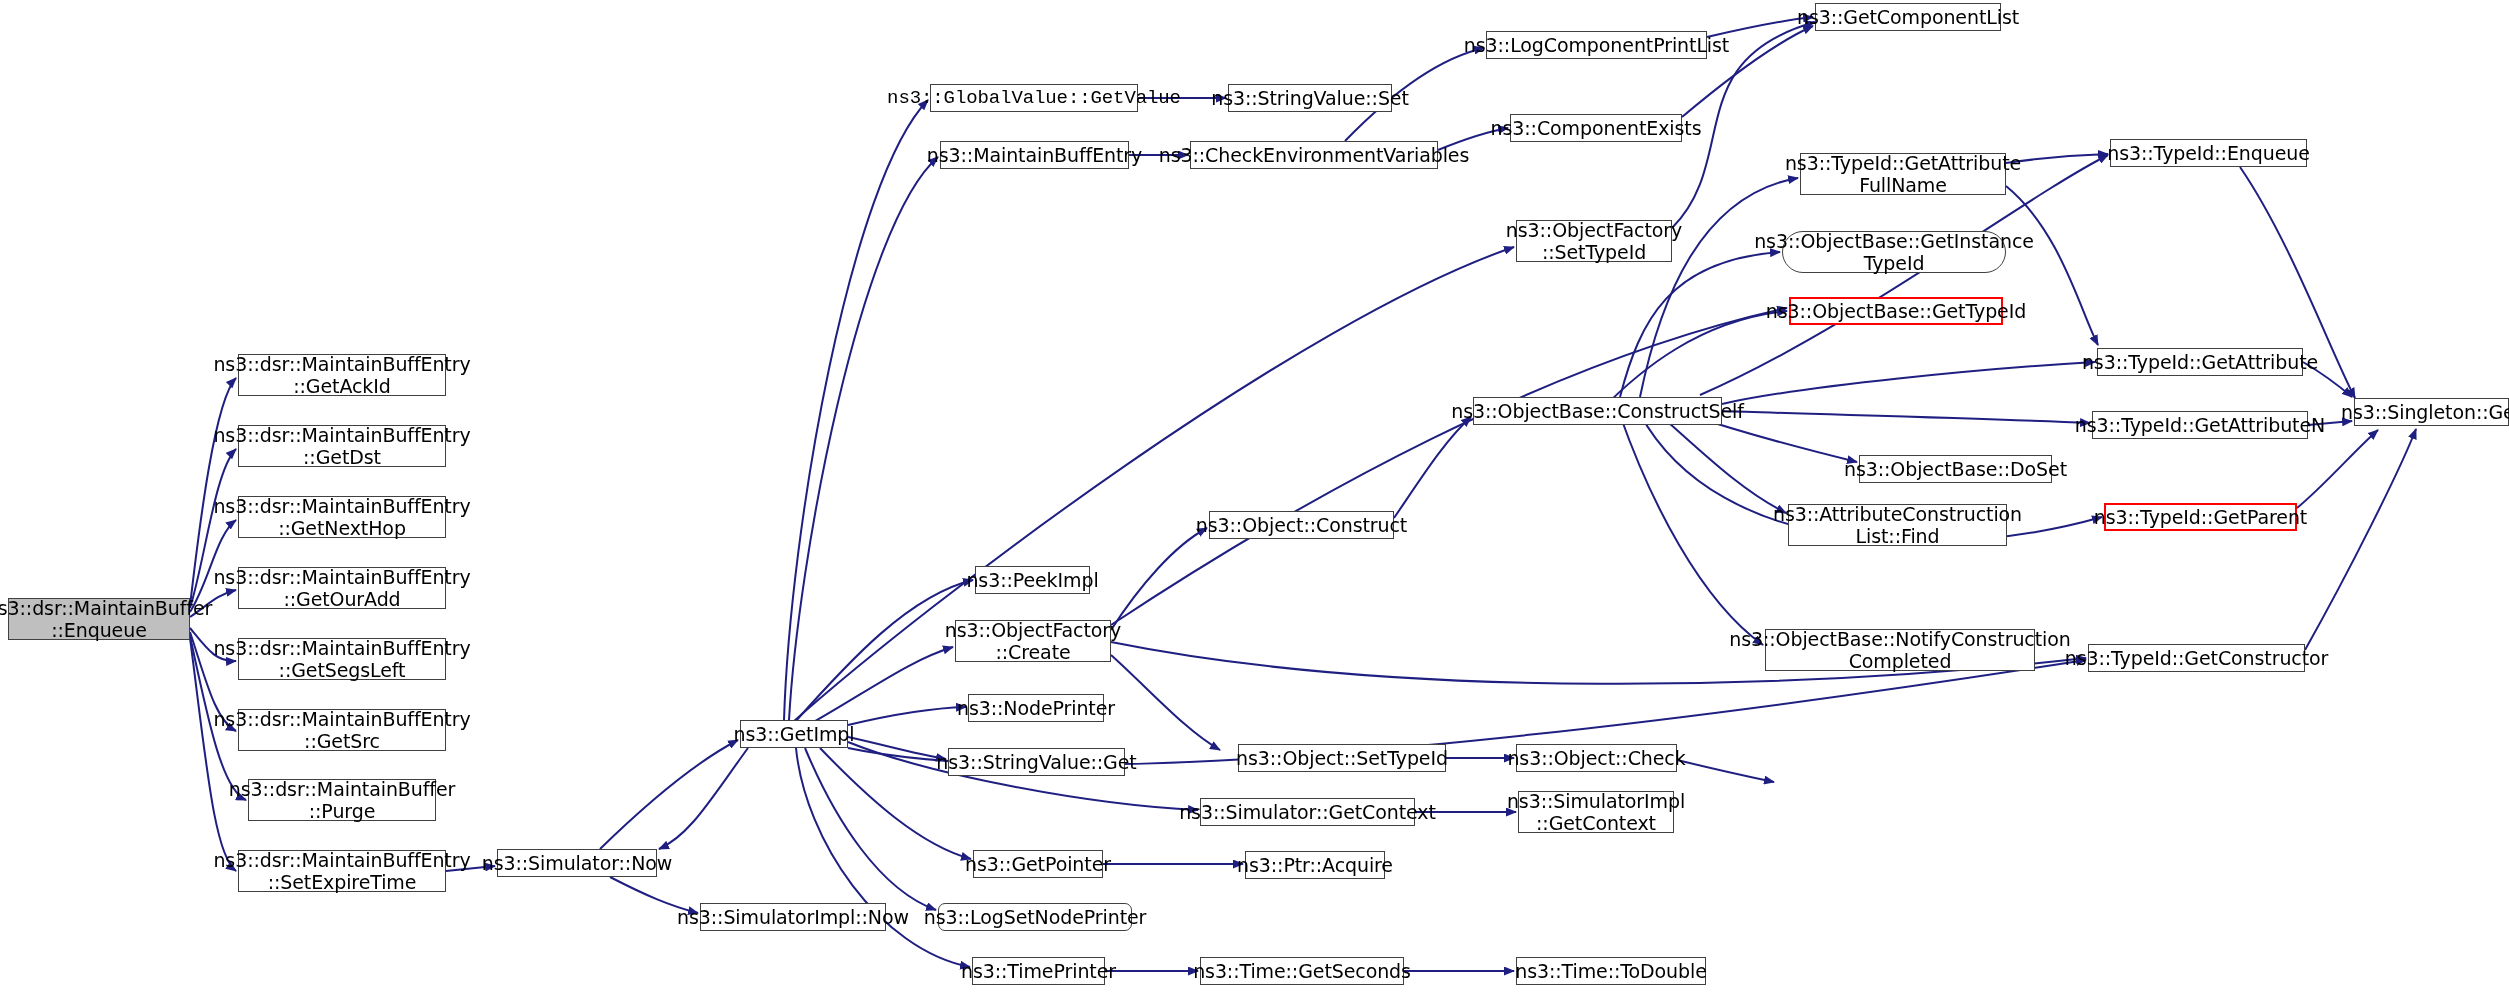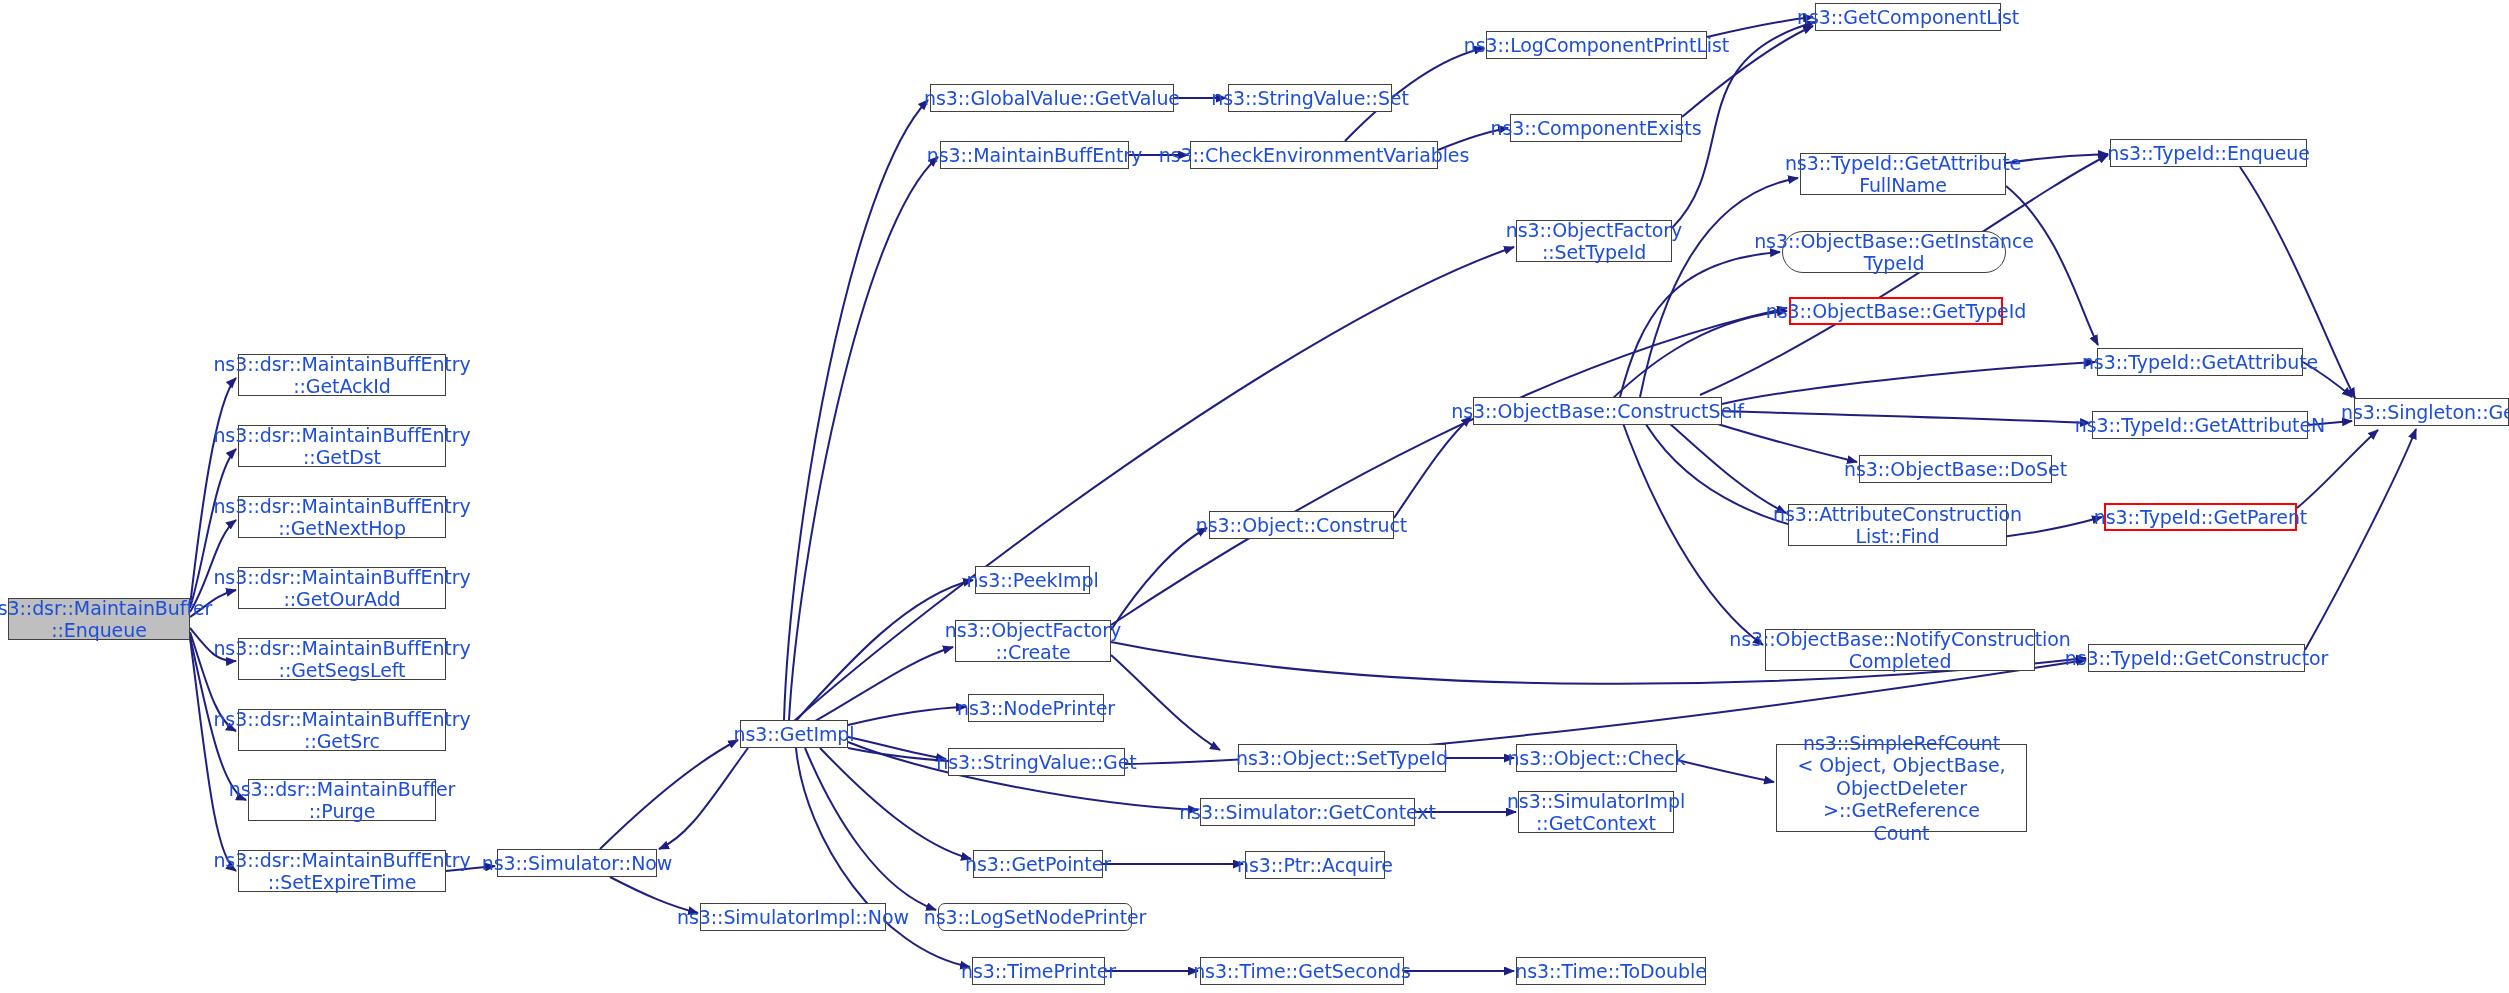--- a/index.html
+++ b/index.html
@@ -27,7 +27,7 @@
     text-align:center;
     font-size:19px;
     line-height:1.18;
-    color:#1d4ed8;
+    color:#000000;
     white-space:pre-line;
     padding:1px 4px;
     letter-spacing:-0.1px;

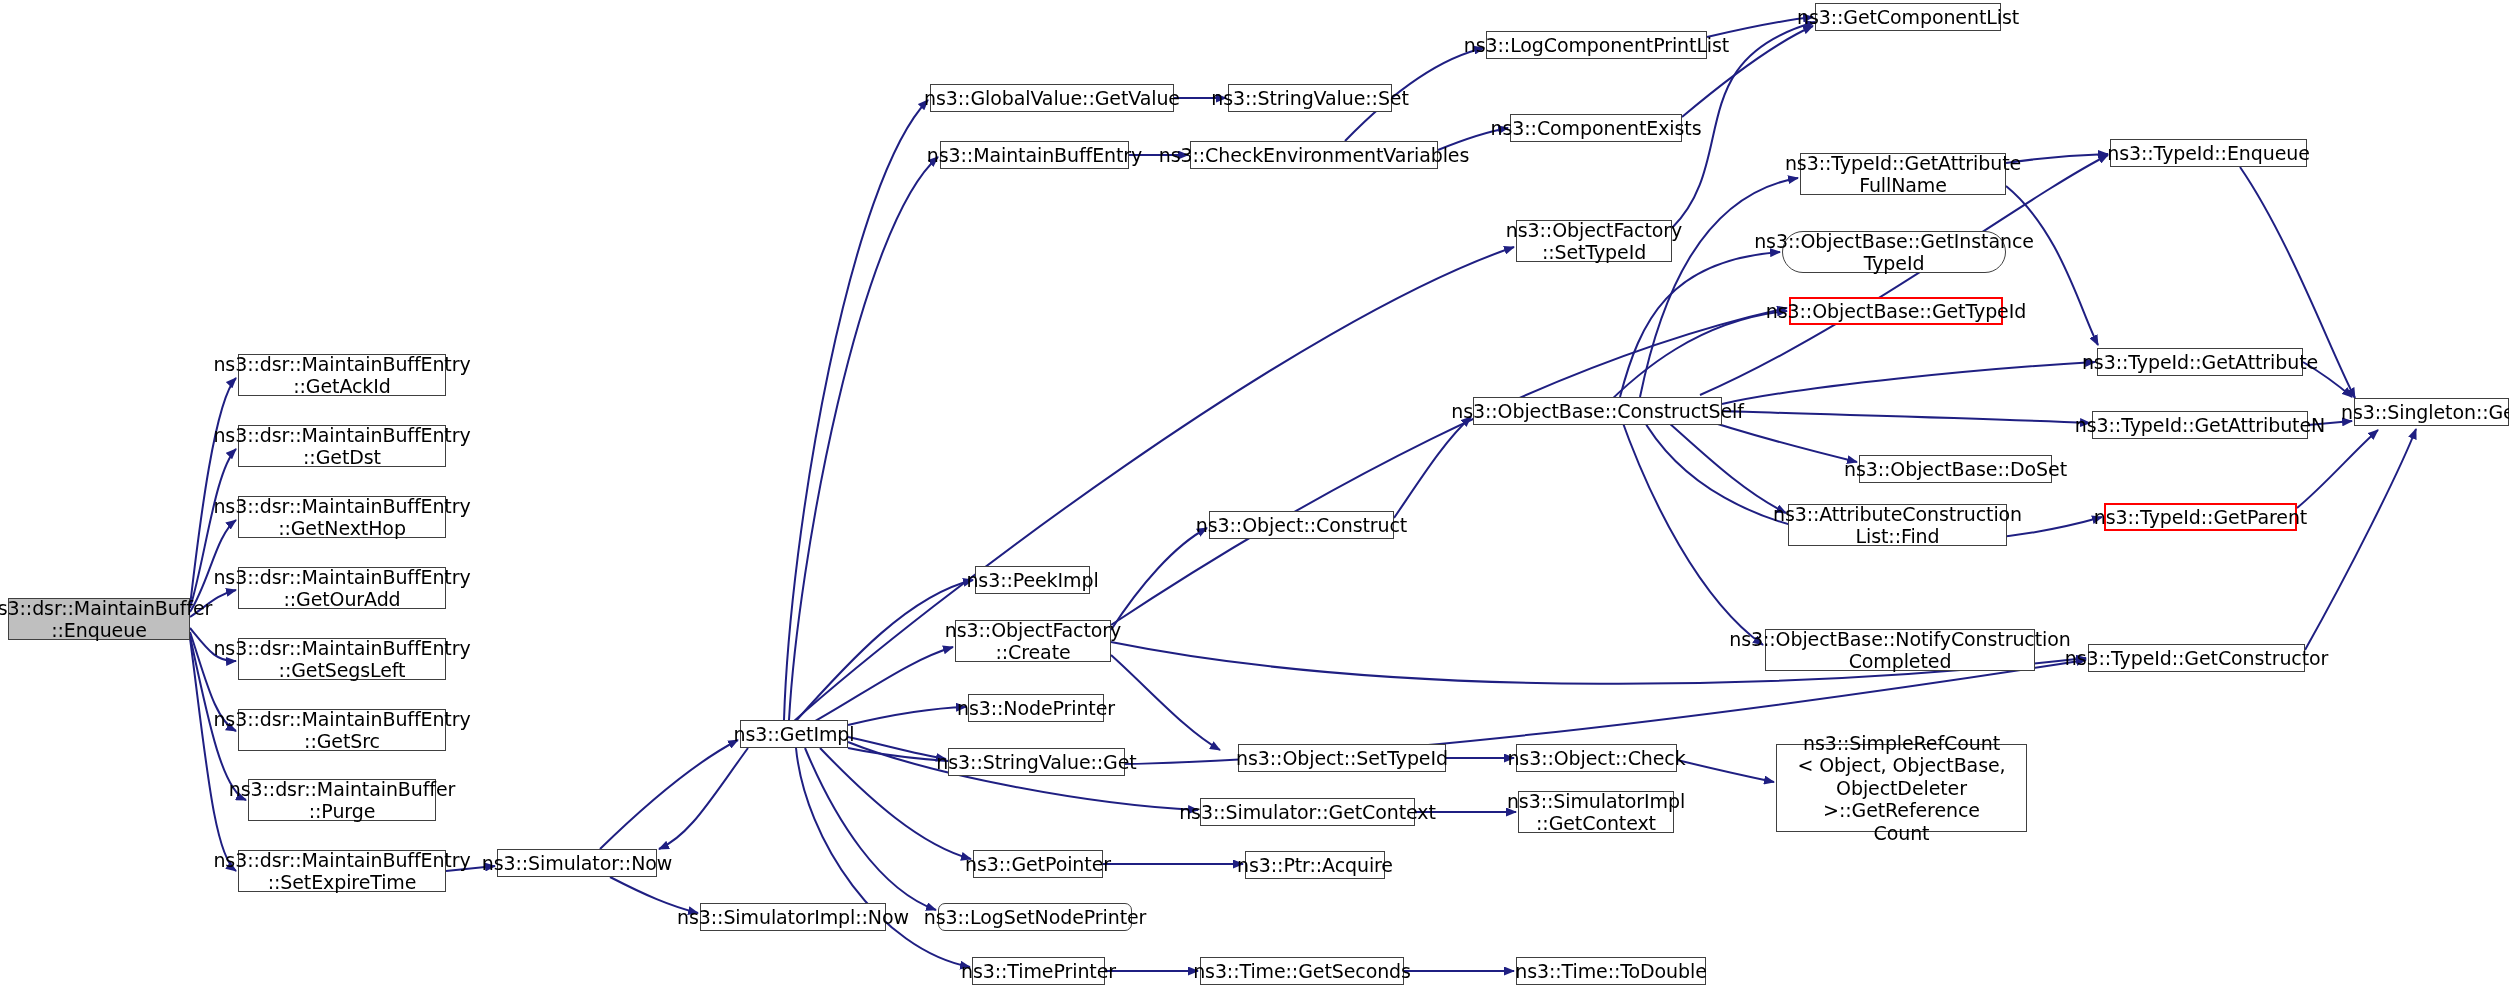--- a/index.html
+++ b/index.html
@@ -190,7 +190,7 @@
   <div class="node" style="left:938px;top:903px;width:194px;height:28px;border-radius:7px;">ns3::LogSetNodePrinter</div>
   <div class="node" style="left:972px;top:957px;width:133px;height:28px;">ns3::TimePrinter</div>
 
-  <div class="node" style="left:930px;top:84px;width:244px;height:28px;">ns3::GlobalValue::GetValue</div>
+  <div class="node" style="left:930px;top:84px;width:208px;height:28px;font-family:Liberation Mono, monospace;">ns3::GlobalValue::GetValue</div>
   <div class="node" style="left:940px;top:141px;width:189px;height:28px;">ns3::MaintainBuffEntry</div>
   <div class="node" style="left:1228px;top:84px;width:164px;height:28px;">ns3::StringValue::Set</div>
   <div class="node" style="left:1190px;top:141px;width:248px;height:28px;">ns3::CheckEnvironmentVariables</div>

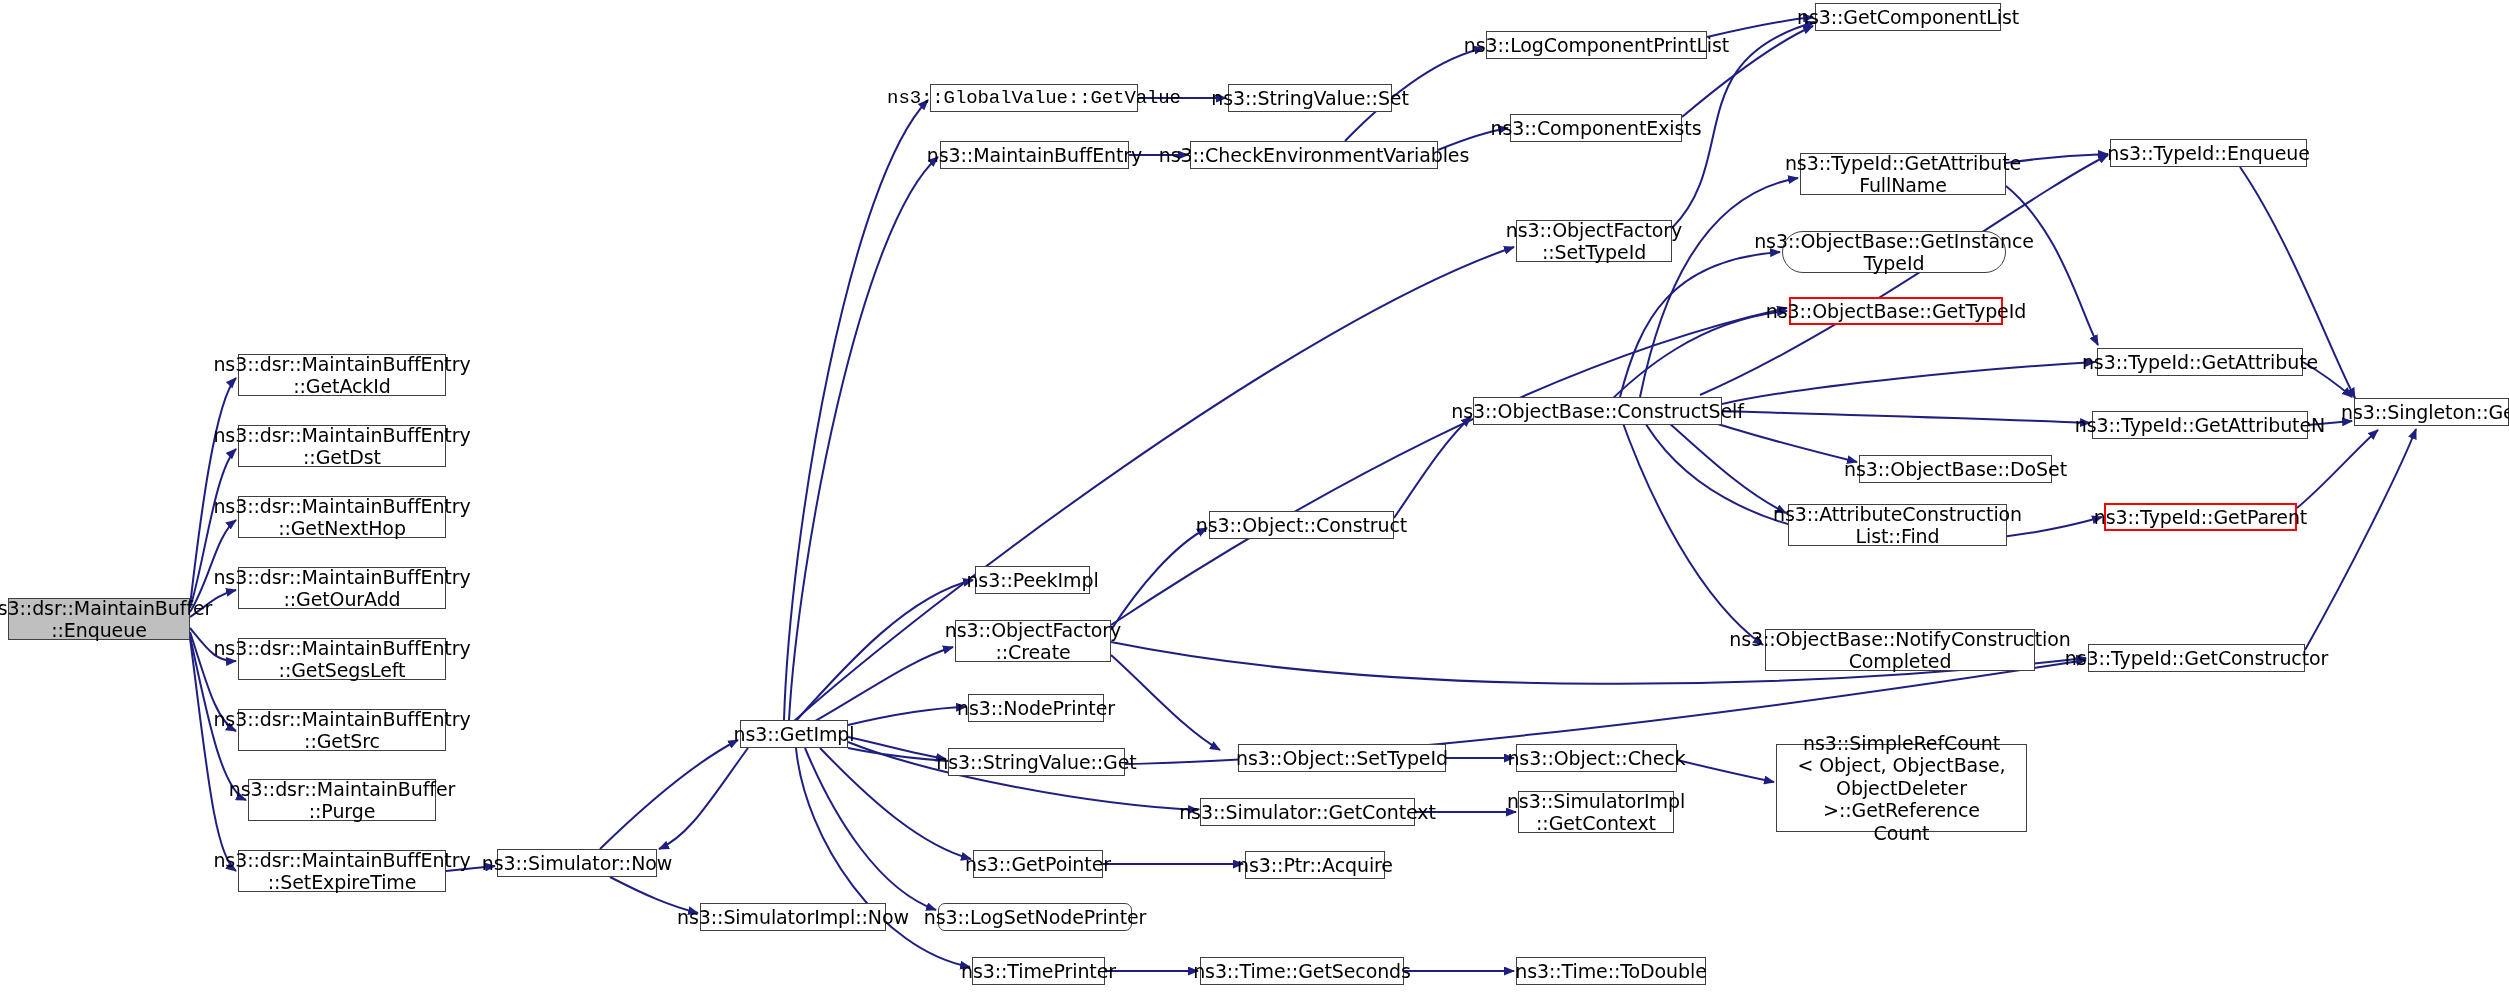--- a/index.html
+++ b/index.html
@@ -222,10 +222,6 @@
 List::Find</div>
   <div class="node" style="left:1765px;top:629px;width:270px;height:42px;">ns3::ObjectBase::NotifyConstruction
 Completed</div>
-  <div class="node" style="left:1776px;top:744px;width:251px;height:88px;">ns3::SimpleRefCount
-&lt; Object, ObjectBase,
- ObjectDeleter &gt;::GetReference
-Count</div>
 
   <div class="node" style="left:2110px;top:139px;width:197px;height:28px;">ns3::TypeId::Enqueue</div>
   <div class="node" style="left:2097px;top:348px;width:206px;height:28px;">ns3::TypeId::GetAttribute</div>

